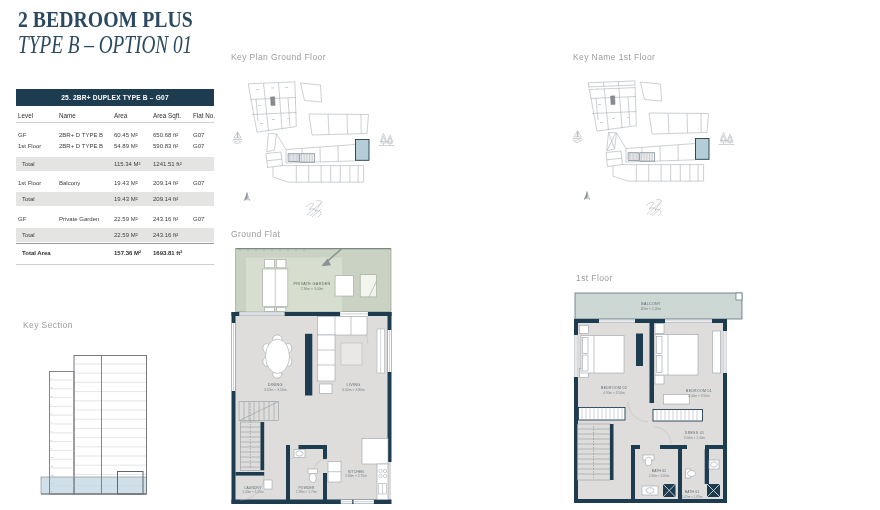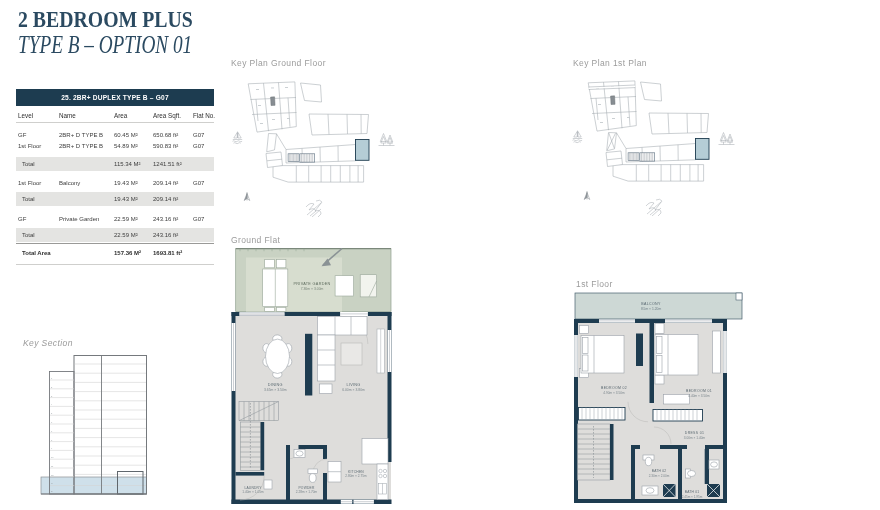--- a/index.html
+++ b/index.html
@@ -6,7 +6,7 @@
   body{width:880px;height:510px;overflow:hidden;background:#ffffff;font-family:"Liberation Sans",sans-serif;}
   #page{position:relative;width:880px;height:384px;background:#ffffff;}
   .abs{position:absolute;}
-  .glabel{position:absolute;color:#9b9b9b;font-size:8.5px;letter-spacing:.4px;margin-top:6px;}
+  .glabel{position:absolute;color:#9b9b9b;font-size:8.5px;letter-spacing:.4px;}
   .title1{position:absolute;left:18px;top:7px;font-family:"Liberation Serif",serif;font-weight:bold;font-size:23px;color:#2b4a61;letter-spacing:0;transform:scaleX(0.86);transform-origin:left top;white-space:nowrap;}
   .title2{position:absolute;left:18px;top:30px;font-family:"Liberation Serif",serif;font-style:italic;font-size:26px;color:#2b4a61;letter-spacing:0;transform:scaleX(0.74);transform-origin:left top;white-space:nowrap;}
   

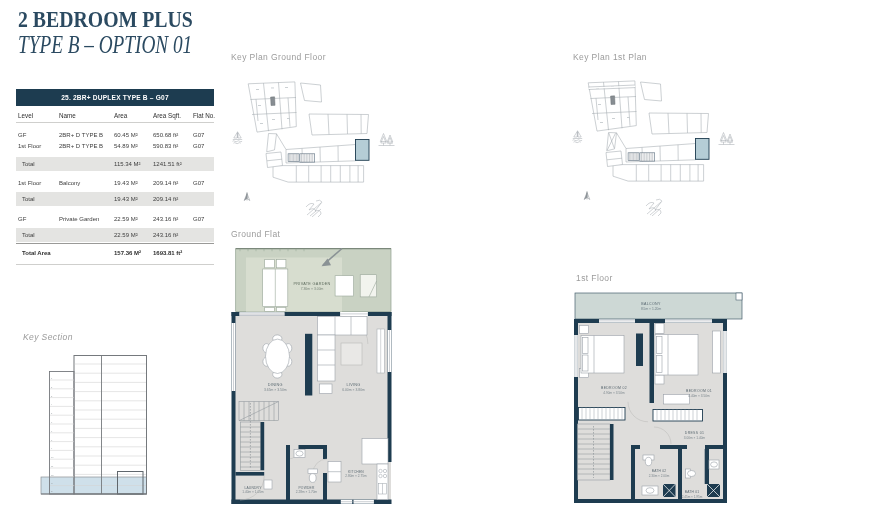--- a/index.html
+++ b/index.html
@@ -90,7 +90,7 @@
   </div>
 
   <div class="glabel" style="left:231px;top:51.5px;">Key Plan Ground Floor</div>
-  <div class="glabel" style="left:573px;top:51.5px;">Key Plan 1st Plan</div>
+  <div class="glabel" style="left:573px;top:51.5px;">Key Name 1st Floor</div>
   <div class="glabel" style="left:231px;top:229px;">Ground Flat</div>
   <div class="glabel" style="left:576px;top:272.5px;">1st Floor</div>
   <div class="glabel" style="left:23px;top:332px;font-style:italic;">Key Section</div>

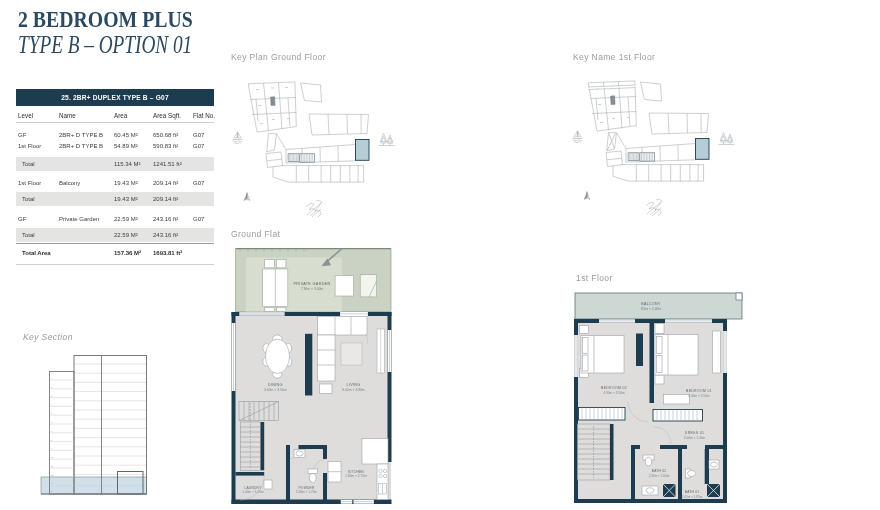--- a/index.html
+++ b/index.html
@@ -93,7 +93,7 @@
   <div class="glabel" style="left:573px;top:51.5px;">Key Name 1st Floor</div>
   <div class="glabel" style="left:231px;top:229px;">Ground Flat</div>
   <div class="glabel" style="left:576px;top:272.5px;">1st Floor</div>
-  <div class="glabel" style="left:23px;top:332px;font-style:italic;">Key Section</div>
+  <div class="glabel" style="left:23px;top:320px;">Key Section</div>
 
   <svg class="abs" style="left:228px;top:75px;" width="180" height="142" viewBox="0 0 180 142">
     <defs>

